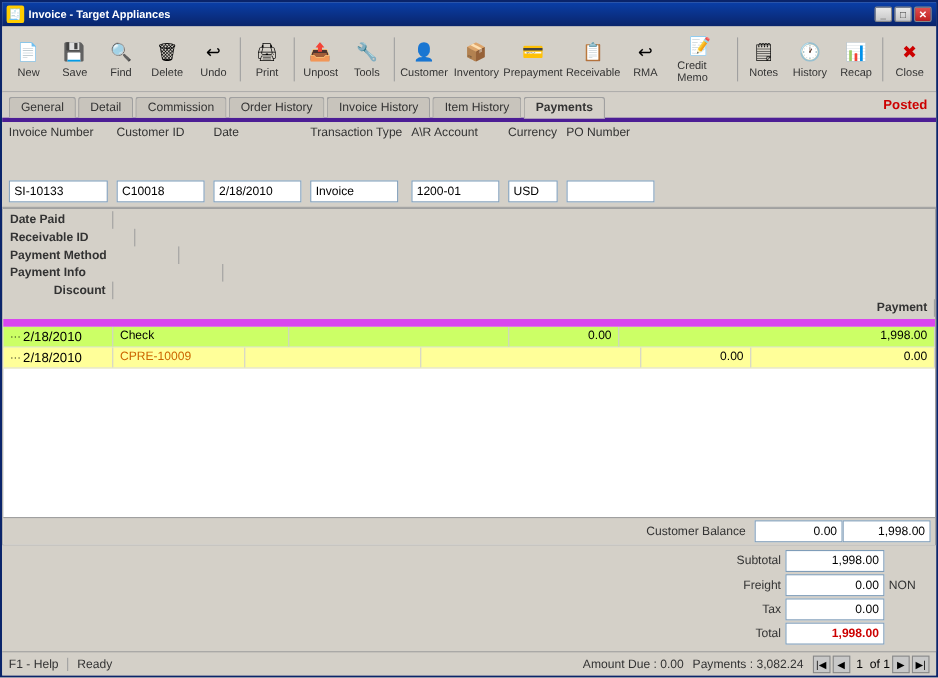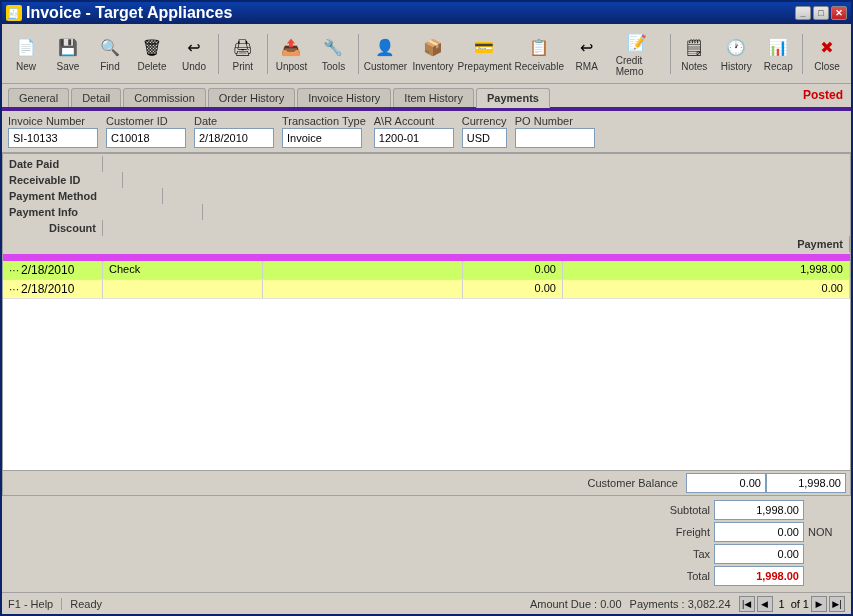--- a/index.html
+++ b/index.html
@@ -10,7 +10,7 @@
     .title-bar { background: linear-gradient(to bottom, #0a3fa8, #0a246a); height: 22px; display: flex; align-items: center; padding: 0 4px; justify-content: space-between; }
     .title-bar-left { display: flex; align-items: center; gap: 4px; }
     .title-bar-icon { width: 16px; height: 16px; background: #ffcc00; border-radius: 2px; display: flex; align-items: center; justify-content: center; font-size: 10px; }
-    .title-bar-text { color: white; font-size: 16px; font-weight: bold; }
+    .title-bar-text { color: white; font-size: 10px; font-weight: bold; }
     .title-bar-buttons { display: flex; gap: 2px; }
     .title-btn { width: 16px; height: 14px; border: 1px solid #888; border-radius: 2px; cursor: pointer; display: flex; align-items: center; justify-content: center; font-size: 9px; font-weight: bold; color: #333; }
     .title-btn-min { background: linear-gradient(to bottom, #e8e8e8, #c8c8c8); }

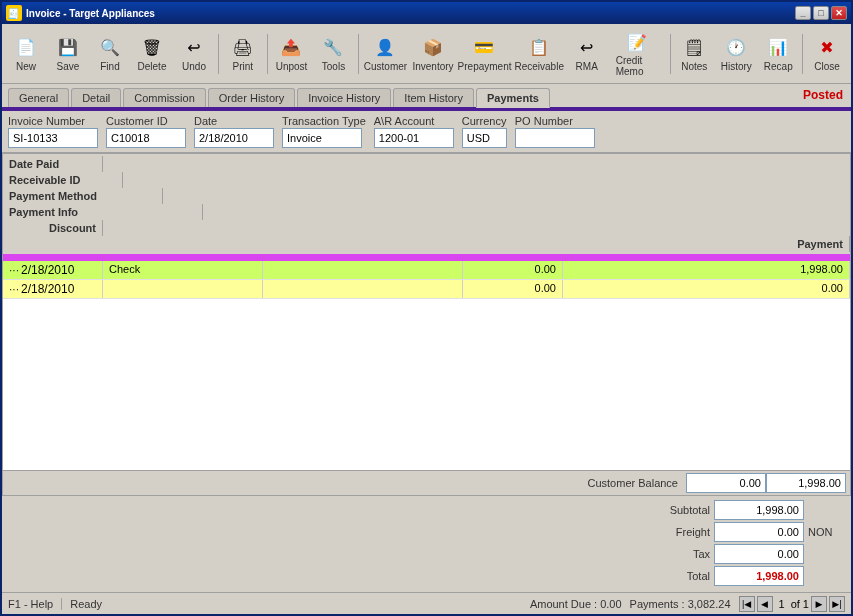--- a/index.html
+++ b/index.html
@@ -28,7 +28,7 @@
     .tab.active { background: #d4d0c8; font-weight: bold; border-bottom: 1px solid #d4d0c8; margin-bottom: -1px; z-index: 1; }
 
     .fields-row { background: #d4d0c8; padding: 4px 6px; display: flex; gap: 8px; align-items: center; border-bottom: 1px solid #a0a0a0; position: relative; }
-    .field-group { display: flex; flex-direction: column; }
+    .field-group { display: flex; flex-direction: column; gap: 36px; }
     .field-label { font-size: 11px; color: #333; margin-bottom: 1px; }
     .field-input { border: 1px solid #7f9db9; background: white; padding: 2px 4px; font-size: 11px; height: 20px; }
     .fi-invoice { width: 90px; }

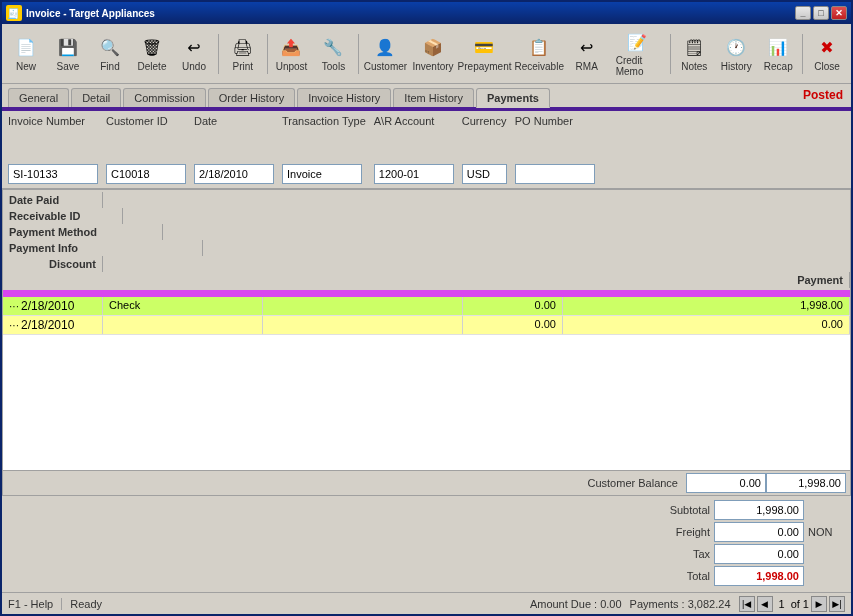--- a/index.html
+++ b/index.html
@@ -254,6 +254,7 @@
             <span style="font-size:10px;">···</span>
             <span>2/18/2010</span>
           </div>
+          <div class="td td-recv">CPRE-10009</div>
           <div class="td td-method"></div>
           <div class="td td-info"></div>
           <div class="td td-discount">0.00</div>

